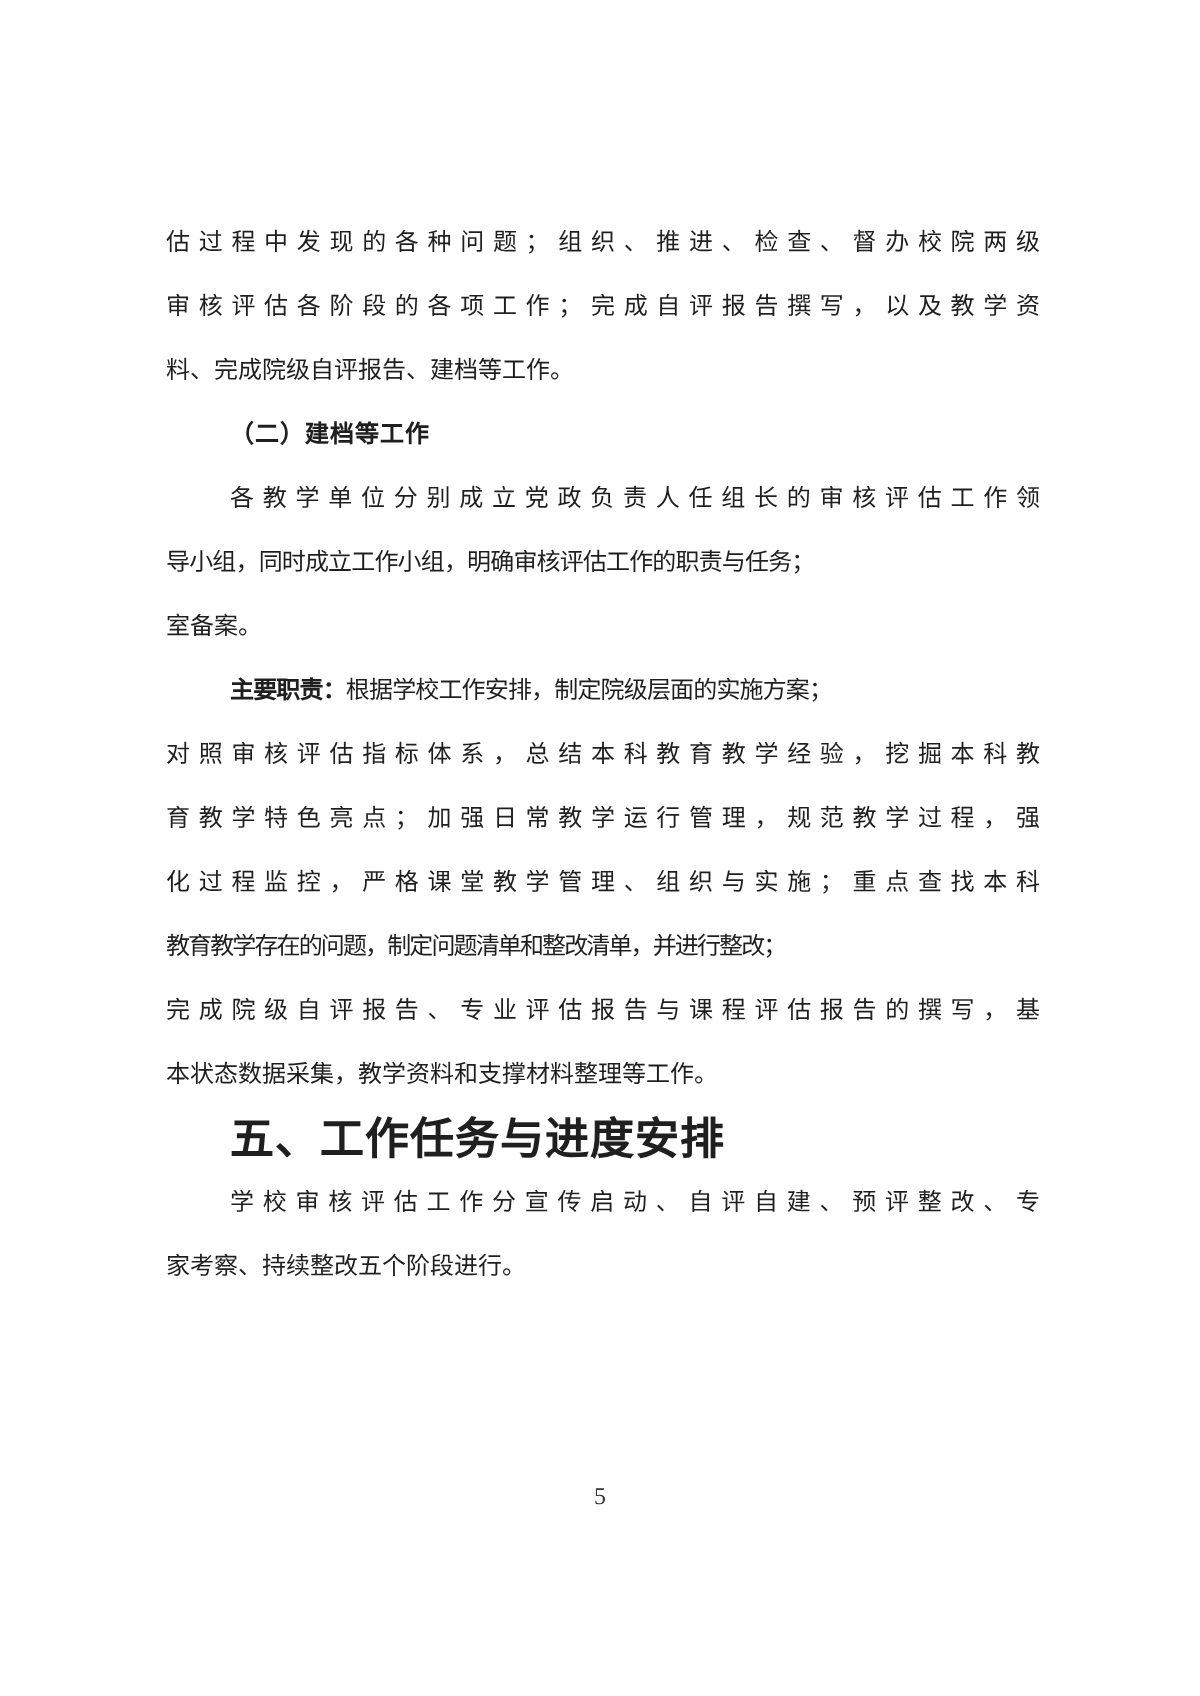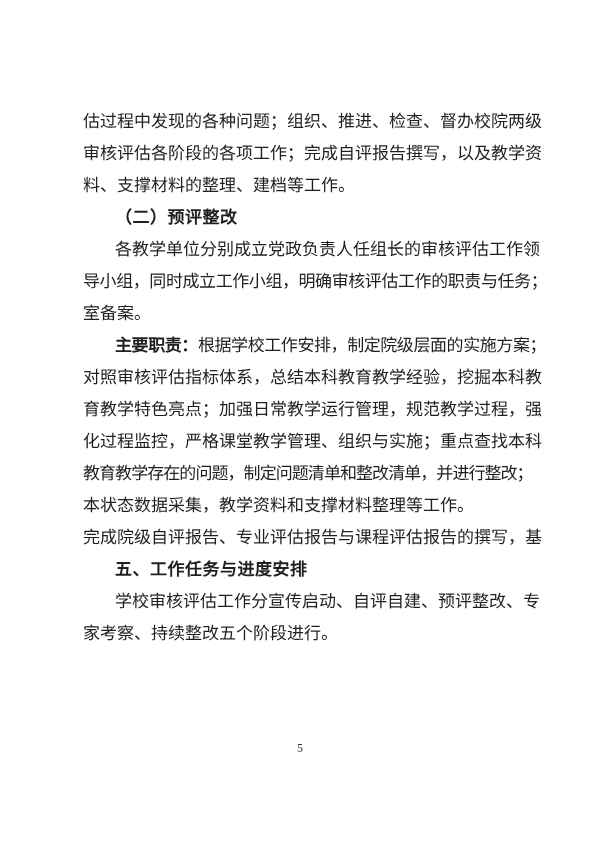--- a/index.html
+++ b/index.html
@@ -26,13 +26,14 @@
   .ln {
     height: 32px;
     line-height: 32px;
-    font-size: 17px;
+    font-size: 12px;
     text-align: justify;
     text-align-last: justify;
     text-justify: inter-character;
     word-break: break-all;
     white-space: nowrap;
     overflow: visible;
+    font-family: Liberation Mono, monospace;
   }
   
   .el { text-align-last: left; }

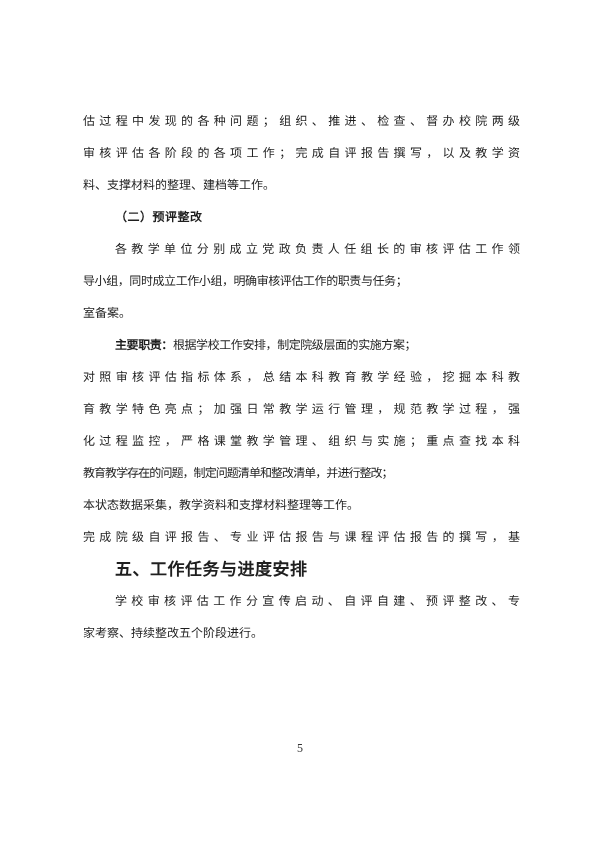--- a/index.html
+++ b/index.html
@@ -78,7 +78,7 @@
 
     <div class="ln">估过程中发现的各种问题；组织、推进、检查、督办校院两级</div>
     <div class="ln">审核评估各阶段的各项工作；完成自评报告撰写，以及教学资</div>
-    <div class="ln el">料、支撑材料的整理、建档等工作。</div>
+    <div class="ln el">料、完成院级自评报告、建档等工作。</div>
 
     <div class="ln hk ind">（二）预评整改</div>
 

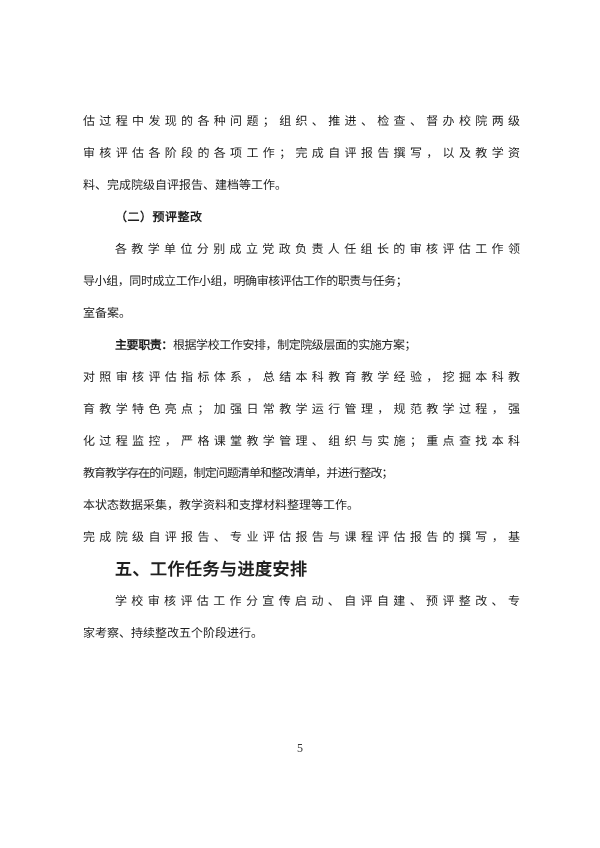--- a/index.html
+++ b/index.html
@@ -80,7 +80,7 @@
     <div class="ln">审核评估各阶段的各项工作；完成自评报告撰写，以及教学资</div>
     <div class="ln el">料、完成院级自评报告、建档等工作。</div>
 
-    <div class="ln hk ind">（二）预评整改</div>
+    <div class="ln hk ind">（二）建档等工作</div>
 
     <div class="ln ind">各教学单位分别成立党政负责人任组长的审核评估工作领</div>
     <div class="ln t28">导小组，同时成立工作小组，明确审核评估工作的职责与任务；</div>

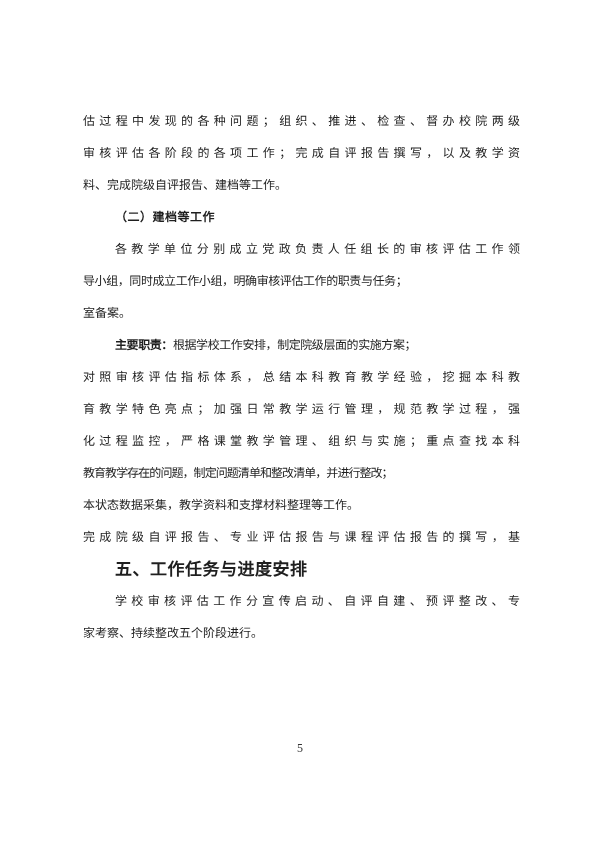--- a/index.html
+++ b/index.html
@@ -91,8 +91,8 @@
     <div class="ln">育教学特色亮点；加强日常教学运行管理，规范教学过程，强</div>
     <div class="ln">化过程监控，严格课堂教学管理、组织与实施；重点查找本科</div>
     <div class="ln t29">教育教学存在的问题，制定问题清单和整改清单，并进行整改；</div>
+    <div class="ln">完成院级自评报告、专业评估报告与课程评估报告的撰写，基</div>
     <div class="ln el">本状态数据采集，教学资料和支撑材料整理等工作。</div>
-    <div class="ln">完成院级自评报告、专业评估报告与课程评估报告的撰写，基</div>
 
     <div class="ln hh ind">五、工作任务与进度安排</div>
 

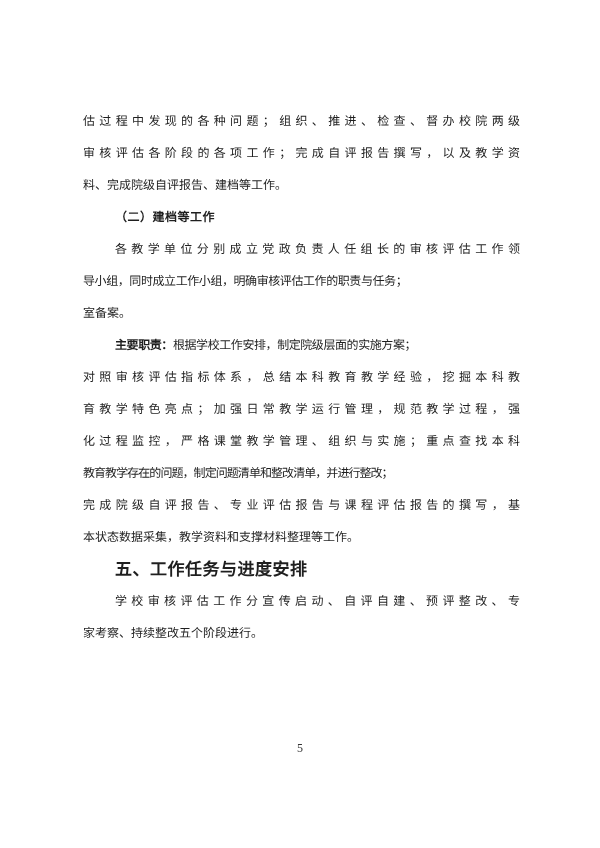--- a/index.html
+++ b/index.html
@@ -53,7 +53,7 @@
   .hh {
     font-weight: bold;
     font-family: "Liberation Sans", sans-serif;
-    font-size: 17px;
+    font-size: 22px;
     text-align-last: left;
     letter-spacing: 0.5px;
   }

